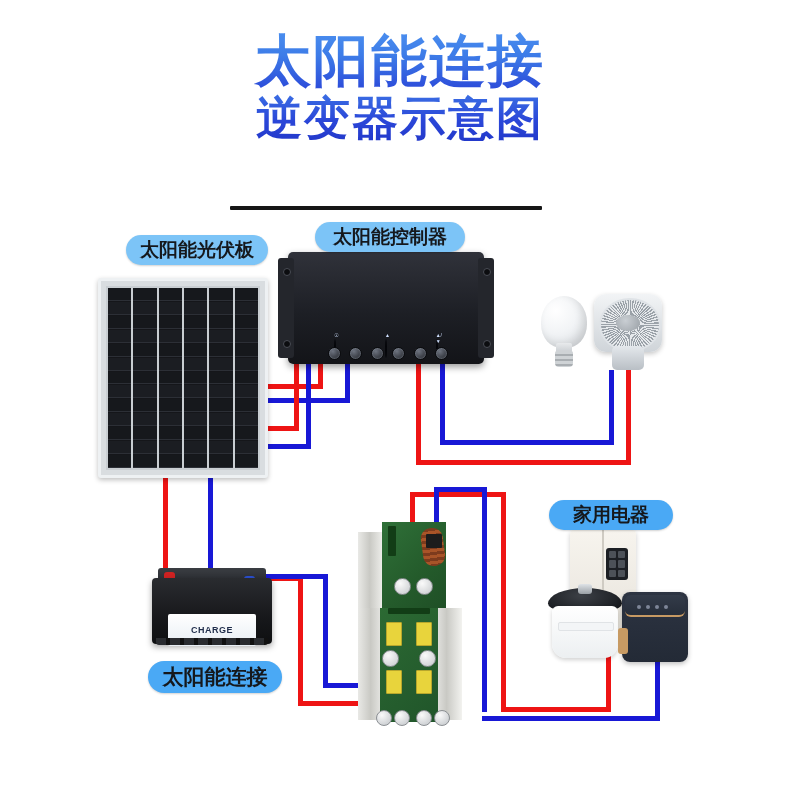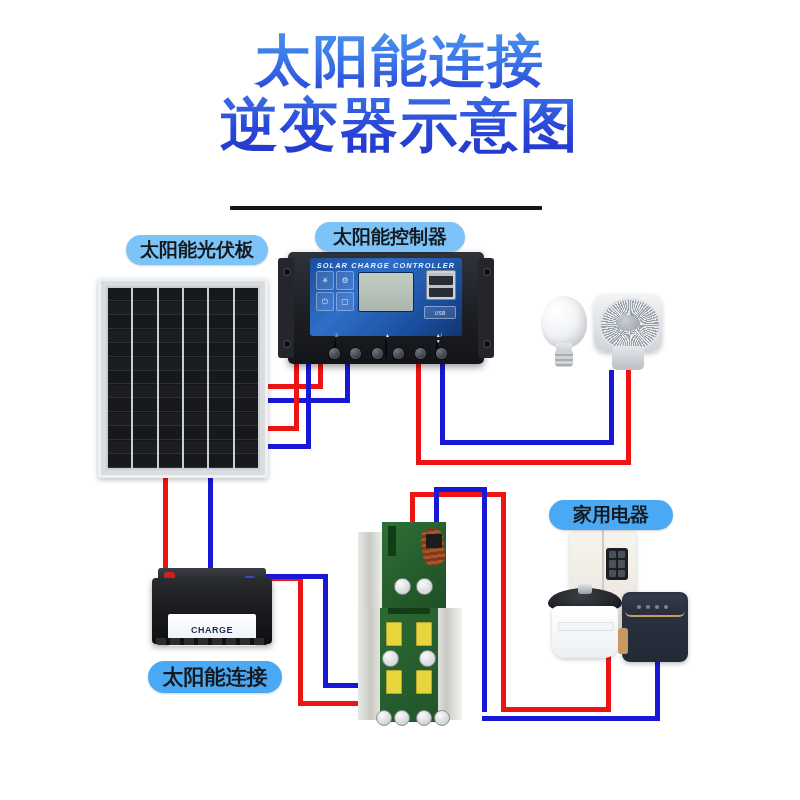--- a/index.html
+++ b/index.html
@@ -19,7 +19,7 @@
     -webkit-text-fill-color:transparent;
   }
   .title-line.l1{font-size:56px;}
-  .title-line.l2{font-size:58px;
+  .title-line.l2{font-size:46px;
     background:linear-gradient(180deg,#3b6fe4 0%,#2a46d8 55%,#2237c9 100%);
     -webkit-background-clip:text;background-clip:text;}
   .rule{position:absolute;left:230px;top:206px;width:312px;height:4px;background:#161616;border-radius:1px;}

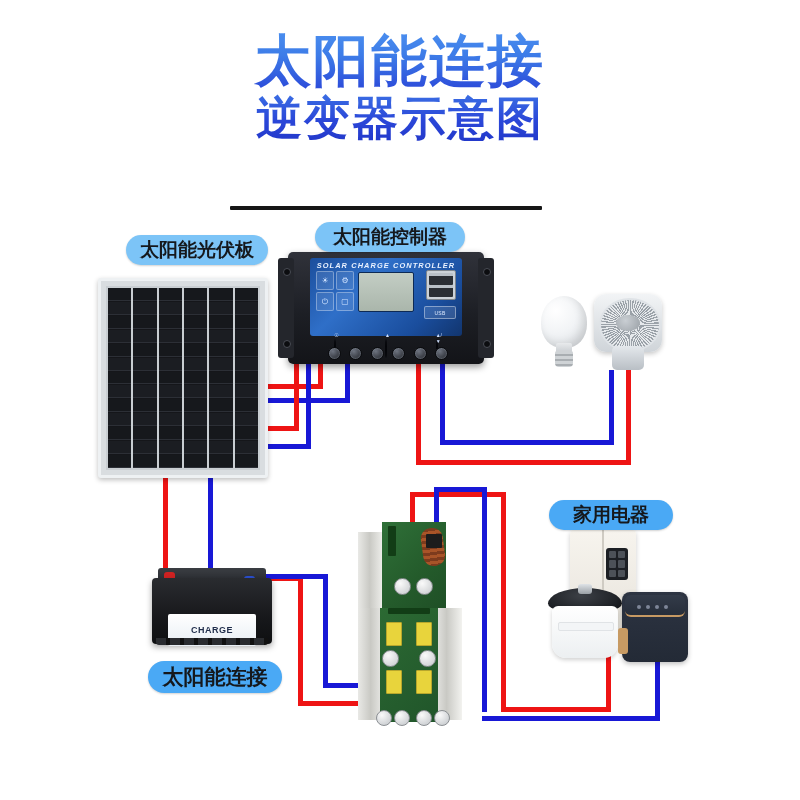--- a/index.html
+++ b/index.html
@@ -326,21 +326,6 @@
         <span class="hole" style="bottom:10px"></span>
       </div>
 
-    <div class="ctrl-face">
-      <div class="ctrl-title">SOLAR CHARGE CONTROLLER</div>
-      <div class="icon-grid">
-        <span class="ico">☀</span>
-        <span class="ico">⚙</span>
-        <span class="ico">⏻</span>
-        <span class="ico">▢</span>
-      </div>
-      <div class="lcd"></div>
-      <div class="usb-block">
-        <span class="usb-slot"></span>
-        <span class="usb-slot"></span>
-      </div>
-      <div class="usb-label">USB</div>
-    </div>
 
     <div class="btn-row">
       <span class="btn-cell"><span class="ctrl-btn-lbl">☉</span><span class="ctrl-btn"></span></span>

